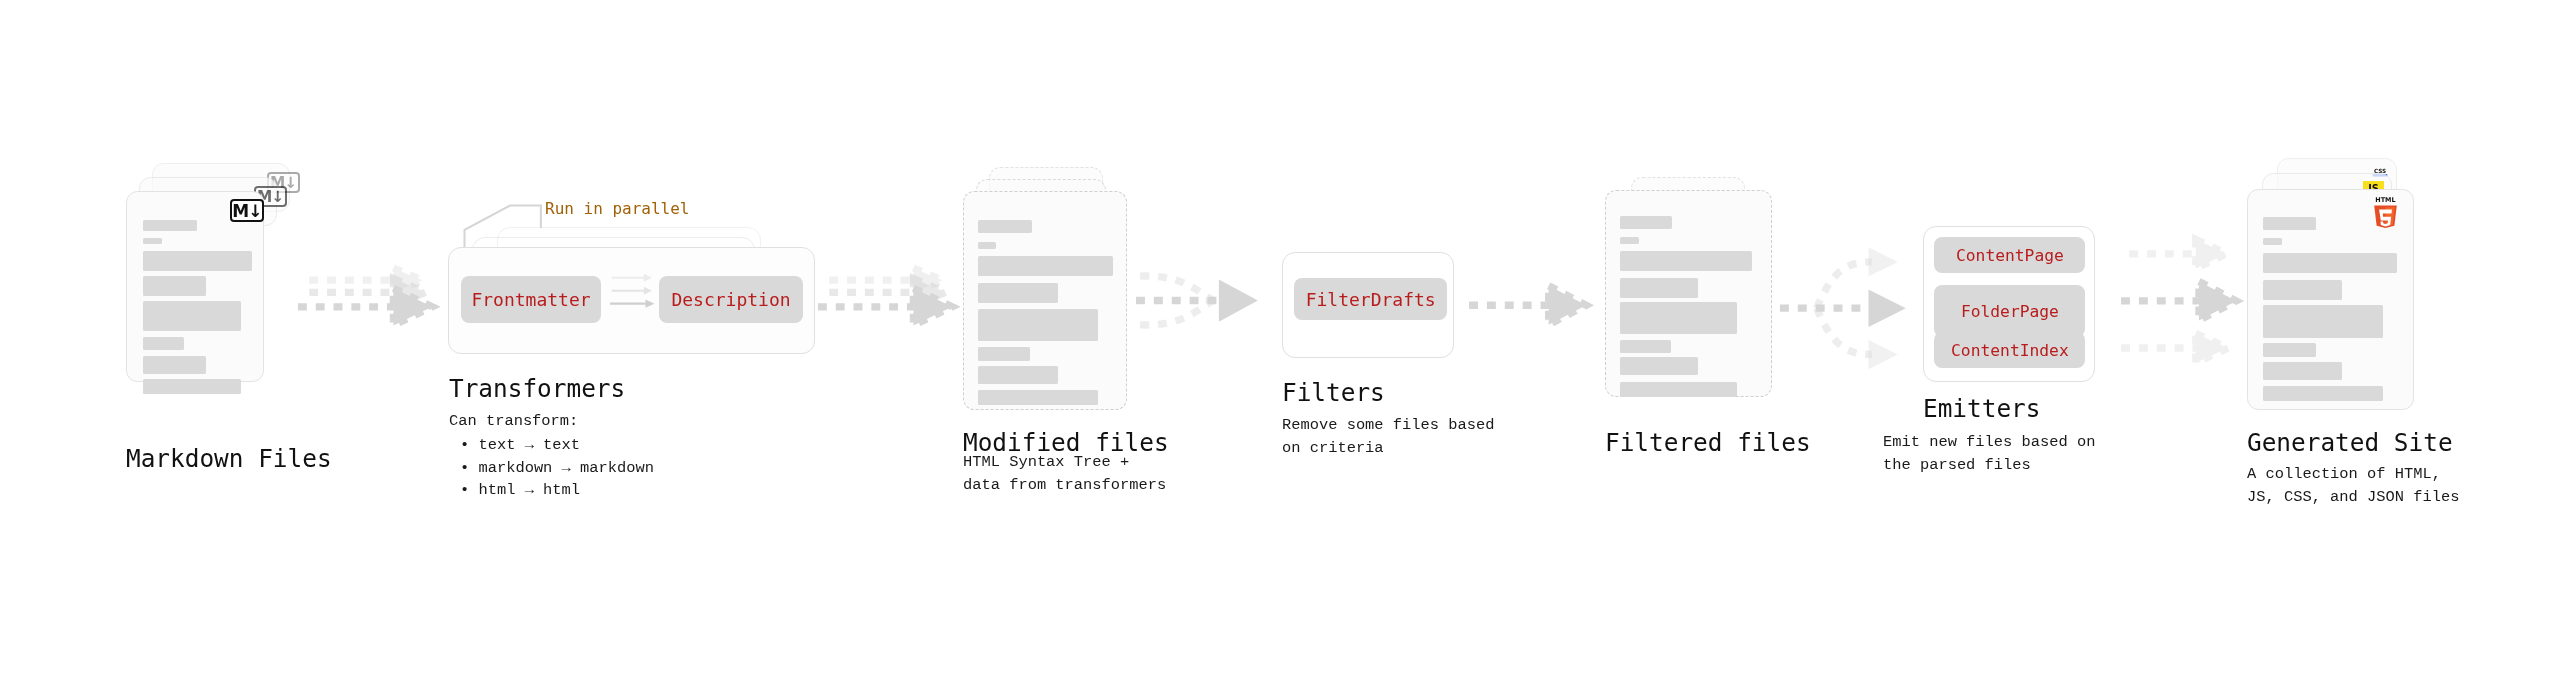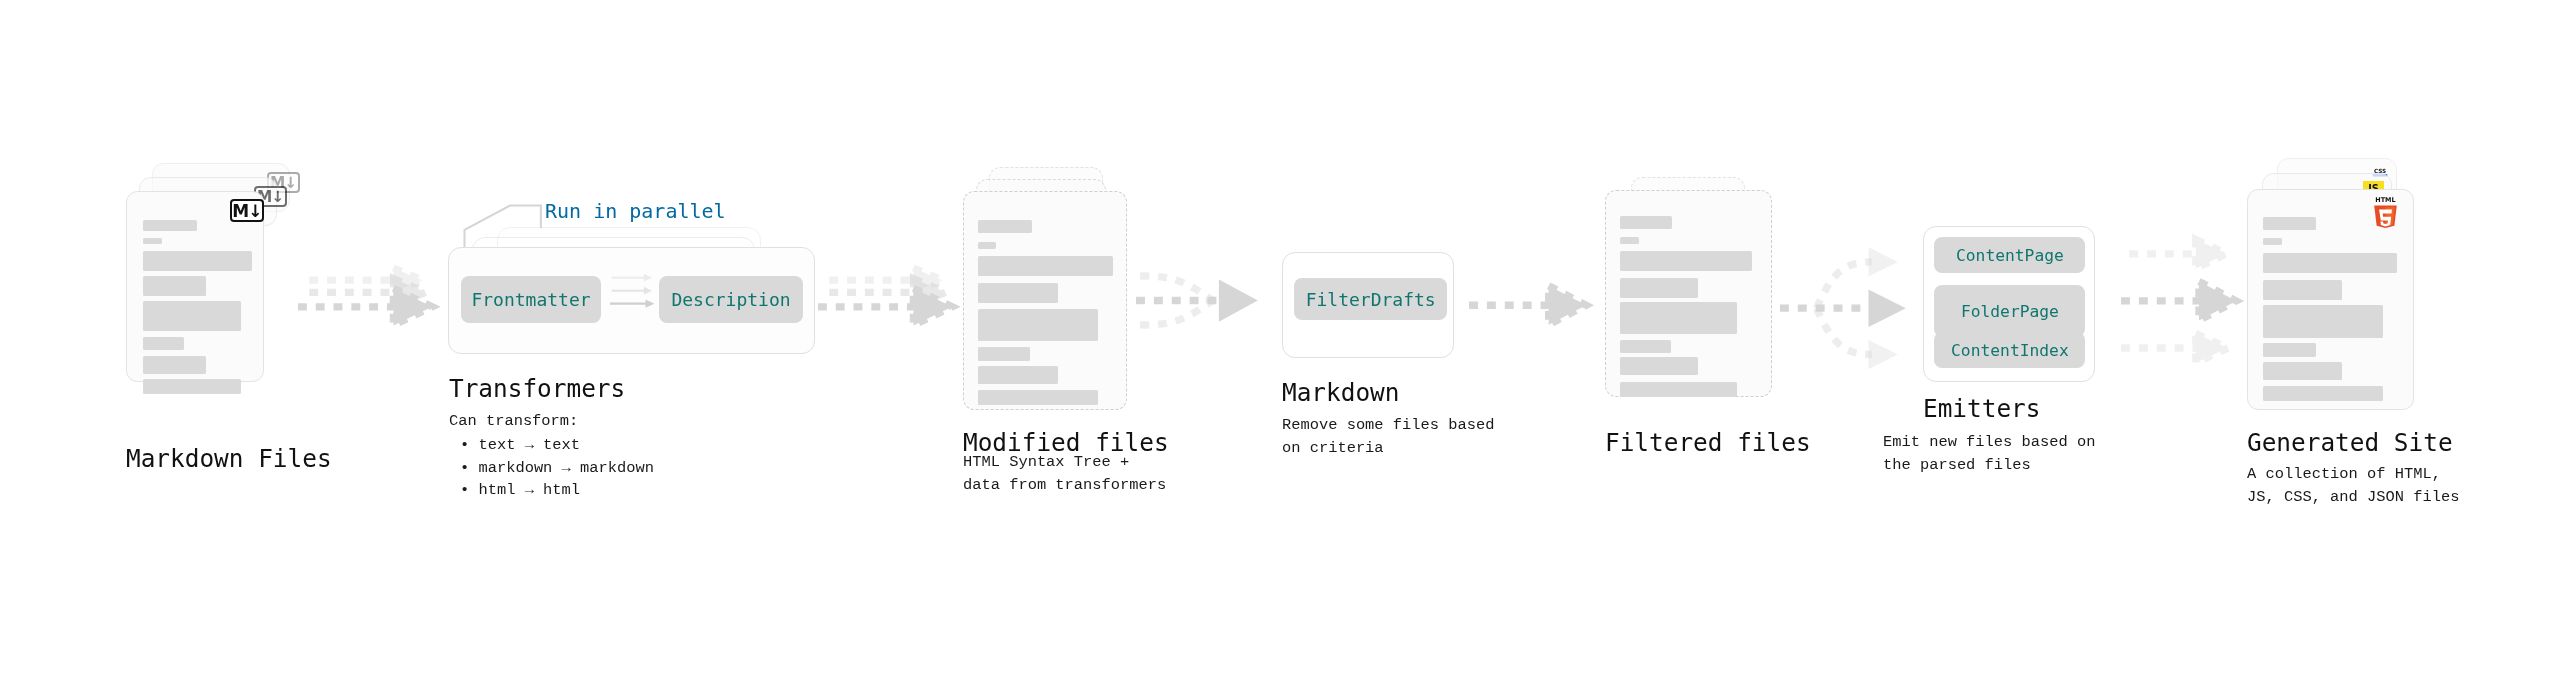--- a/index.html
+++ b/index.html
@@ -111,8 +111,8 @@
   }
   .annot {
     position: absolute;
-    font-size: 20px;
-    color: #0369a1;
+    font-size: 16px;
+    color: #a16207;
     white-space: nowrap;
     font-family: "DejaVu Sans Mono", "Liberation Mono", monospace;
   }

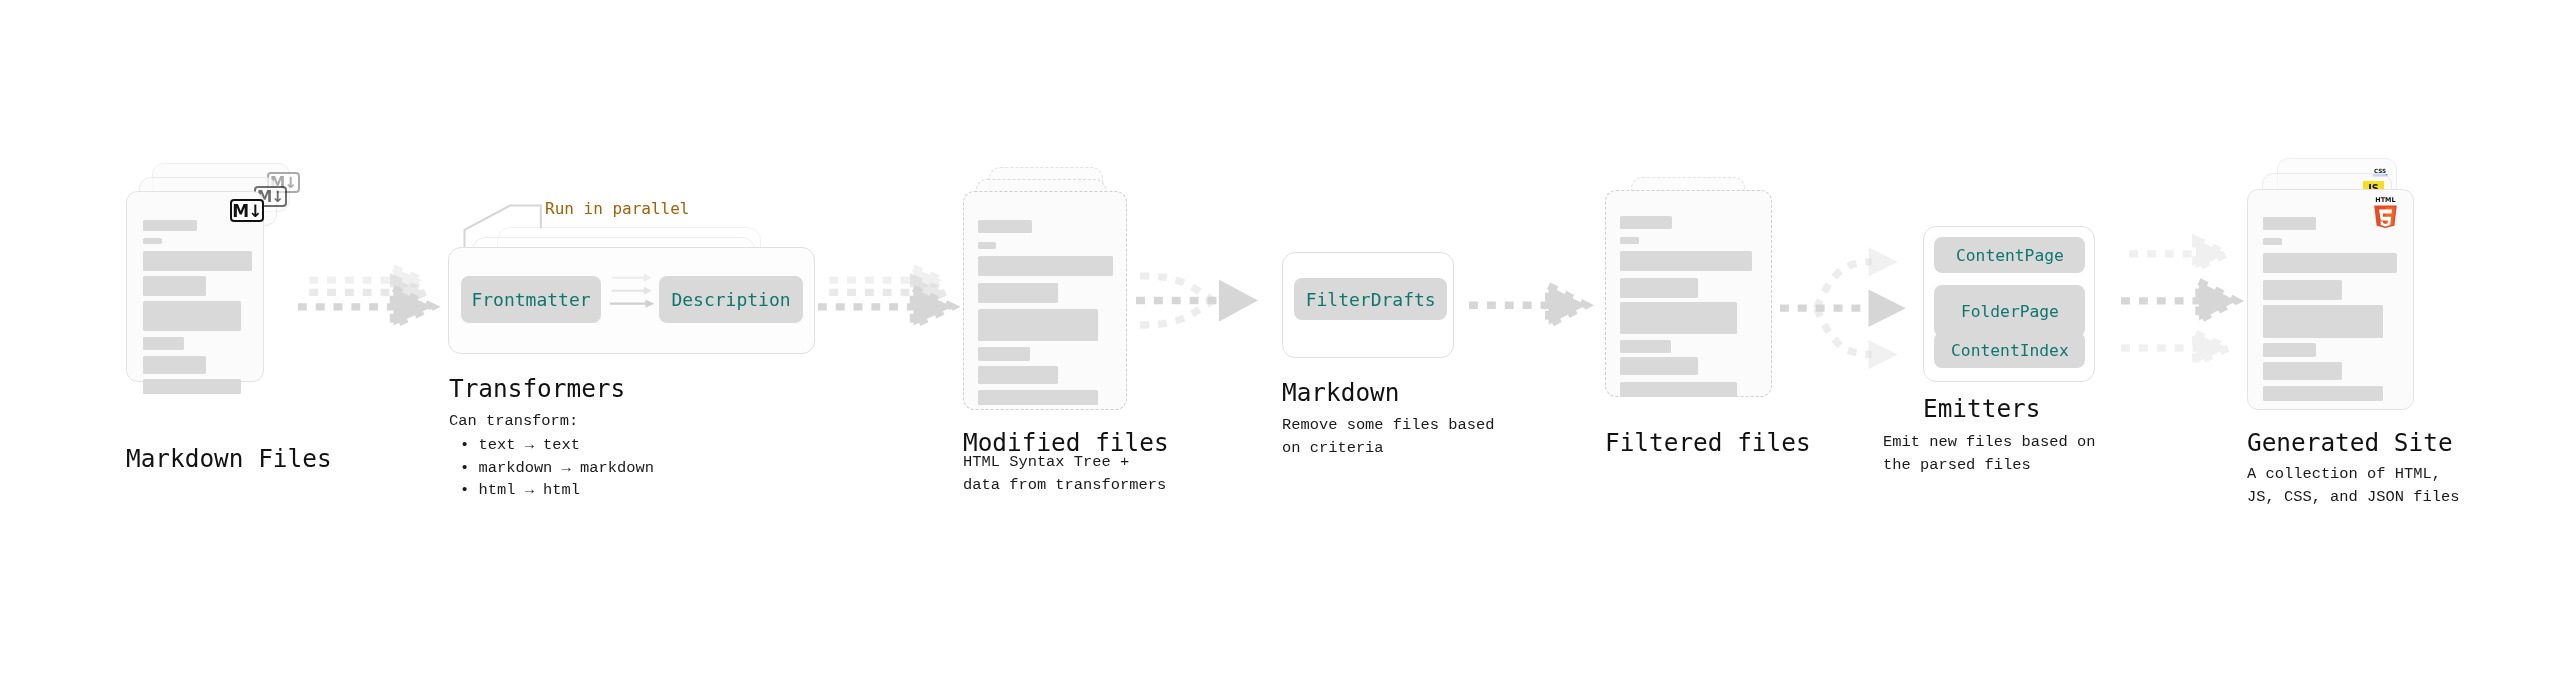--- a/index.html
+++ b/index.html
@@ -84,7 +84,7 @@
     display: flex;
     align-items: center;
     justify-content: center;
-    color: #0f766e;
+    color: #b91c1c;
     font-size: 18px;
     font-family: "DejaVu Sans Mono", "Liberation Mono", monospace;
     box-sizing: border-box;

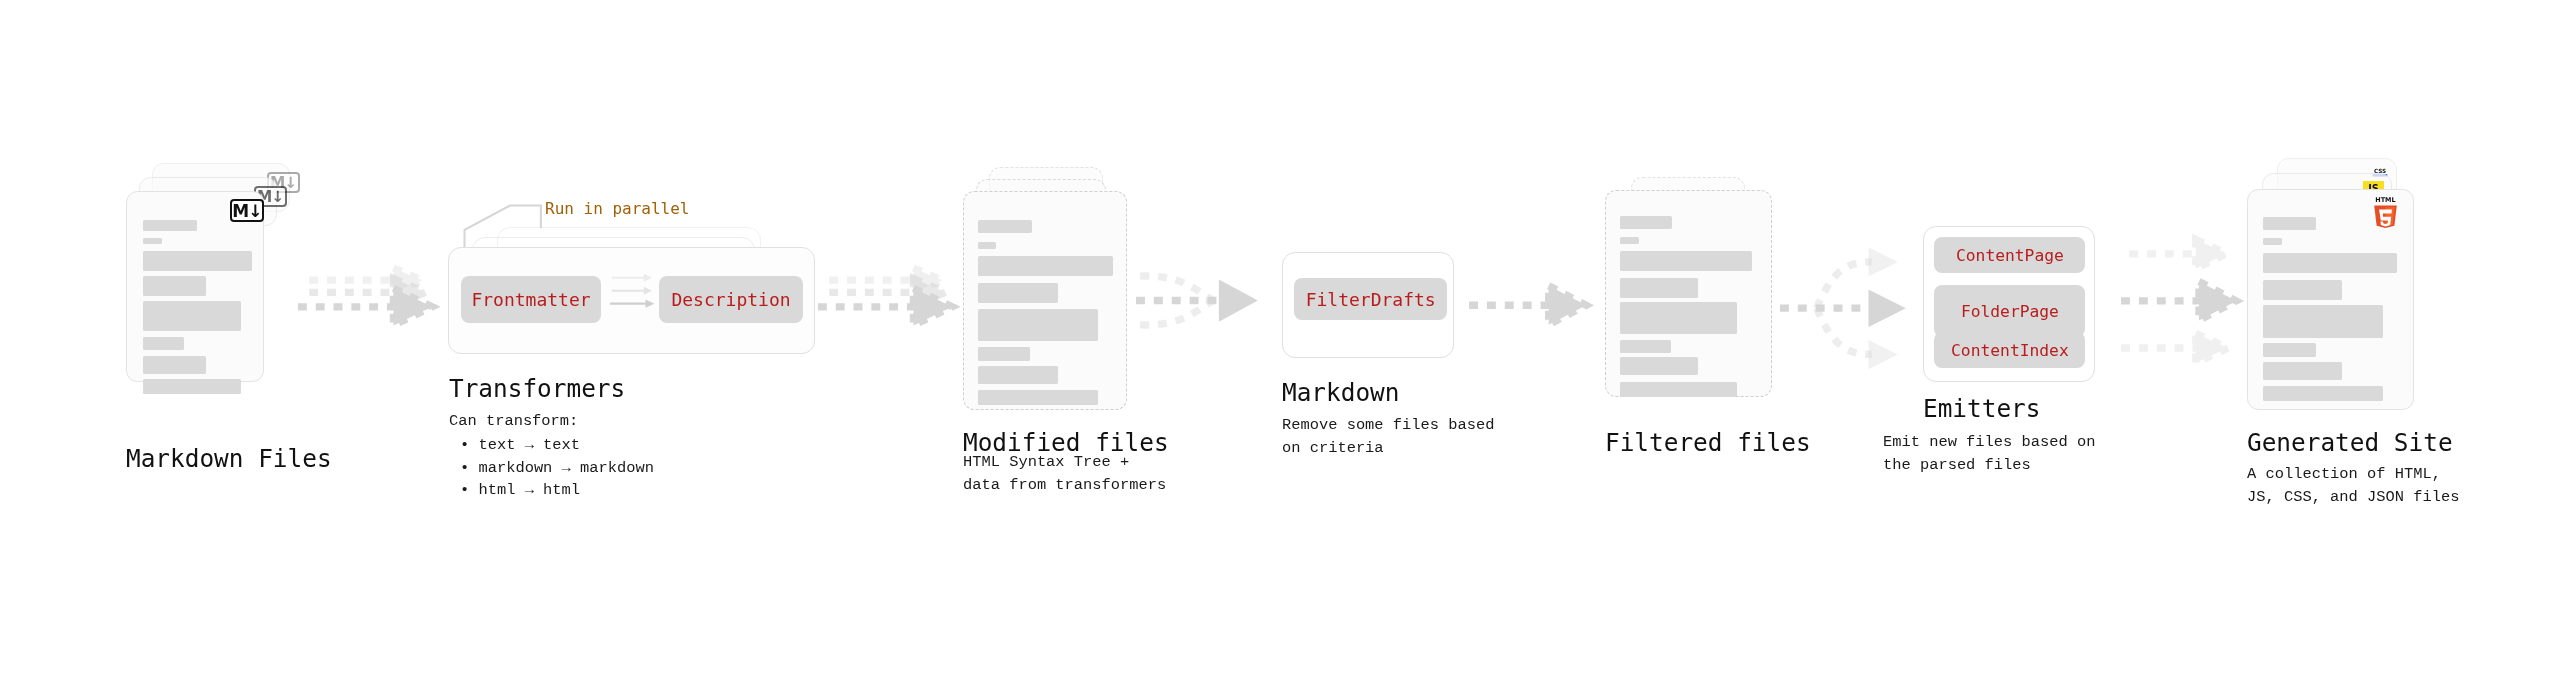--- a/index.html
+++ b/index.html
@@ -264,7 +264,7 @@
     <div class="group-box" style="left:0px; top:0px; width:172px; height:106px; background:#ffffff;"></div>
     <div class="pill" style="left:12.2px; top:26px; width:153px; height:42px;">FilterDrafts</div>
   </div>
-  <div class="title" style="left:1282px; top:378px;">Markdown</div>
+  <div class="title" style="left:1282px; top:378px;">Filters</div>
   <div class="subtitle" style="left:1282px; top:414px;">Remove some files based
 on criteria</div>
 

